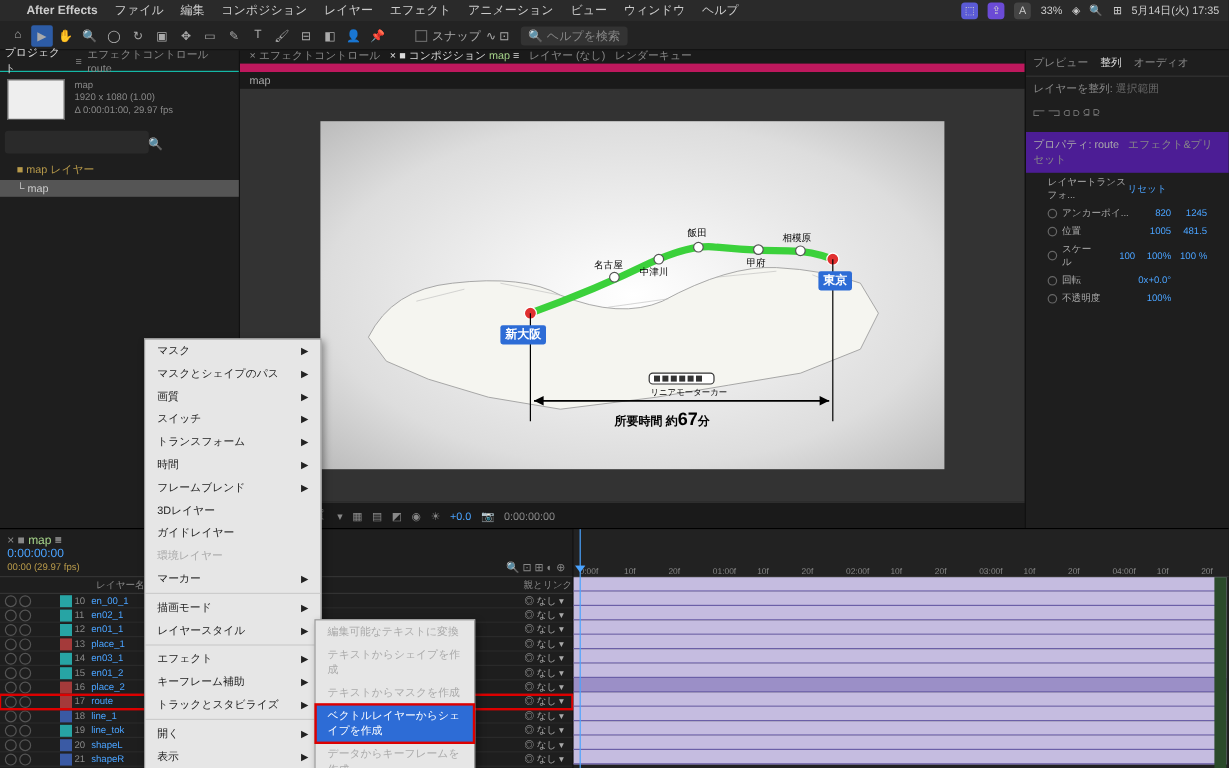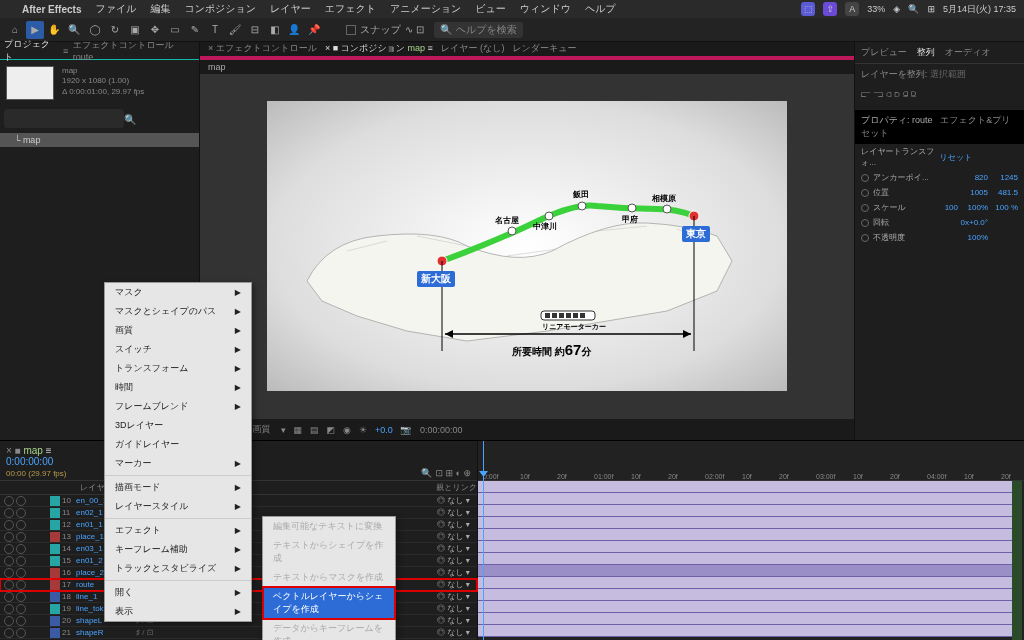--- a/index.html
+++ b/index.html
@@ -32,7 +32,7 @@
   .proj-tree div{padding:2px 6px 2px 14px;font-size:9px}
   .proj-tree .sel{background:#555}
   .center{flex:1;background:#1a1a1a;display:flex;flex-direction:column}
-  .center-tabs{height:18px;display:flex;align-items:flex-start;gap:8px;padding:0 8px;font-size:9px;color:#888;border-bottom:4px solid #be185d}
+  .center-tabs{height:18px;display:flex;align-items:flex-end;gap:8px;padding:0 8px;font-size:9px;color:#888;border-bottom:7px solid #be185d}
   .center-tabs .on{color:#ddd}
   .center-tabs .comp{color:#a6d48a}
   .viewer-tab{padding:2px 8px;font-size:9px;color:#aaa}

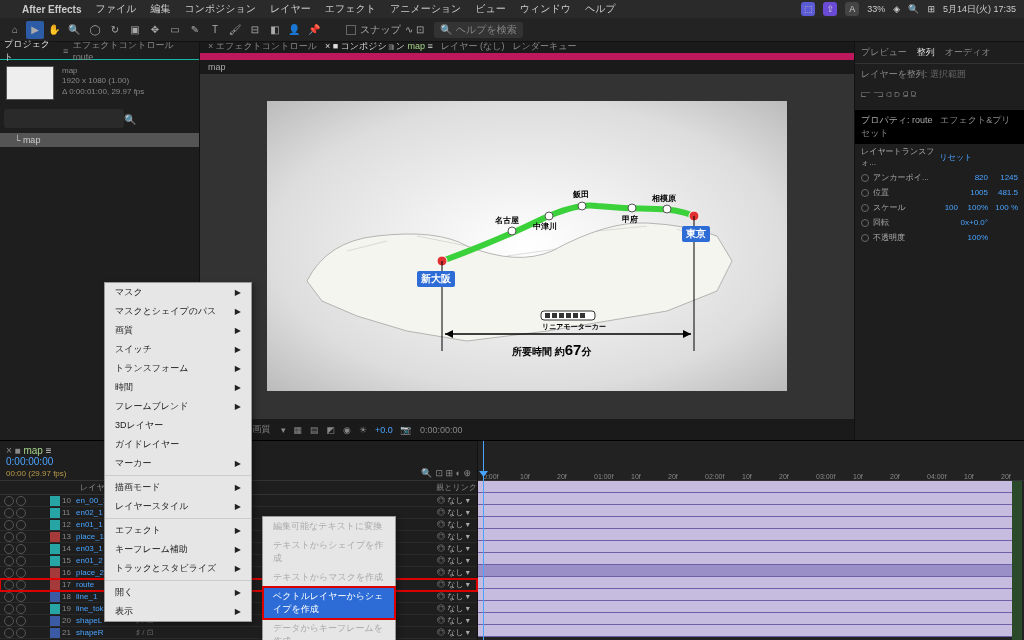--- a/index.html
+++ b/index.html
@@ -48,7 +48,7 @@
   .rtabs2{display:flex;gap:10px;padding:4px 6px;border-bottom:1px solid #333;color:#888}
   .rtabs2 .on{color:#ddd}
   .rsec{padding:4px 6px;color:#888}
-  .prop-head{padding:4px 6px;background:#000000;color:#aaa}
+  .prop-head{padding:4px 6px;background:#4c1d95;color:#aaa}
   .prop-row{display:flex;padding:2px 6px;align-items:center}
   .prop-row .lbl{flex:1;color:#4aa3ff;font-size:8px}
   .prop-row .lbl2{flex:1;color:#aaa;font-size:8px}

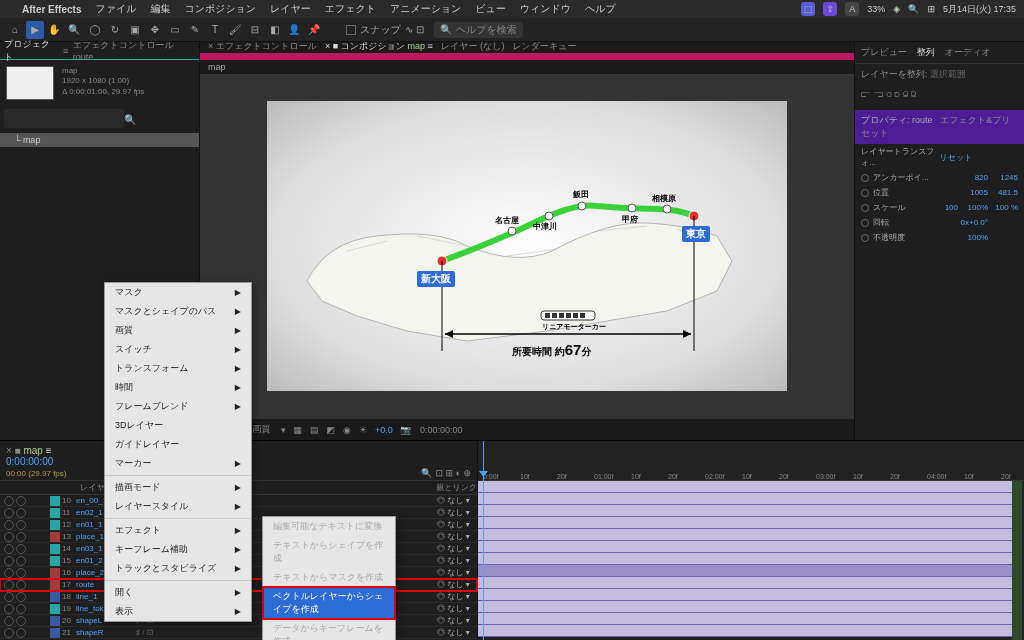--- a/index.html
+++ b/index.html
@@ -153,6 +153,7 @@
     </div>
     <div class="search-row"><input placeholder="" style="">🔍</div>
     <div class="proj-tree">
+      <div style="color:#b89a4a">■ map レイヤー</div>
       <div class="sel">└ map</div>
     </div>
   </div>

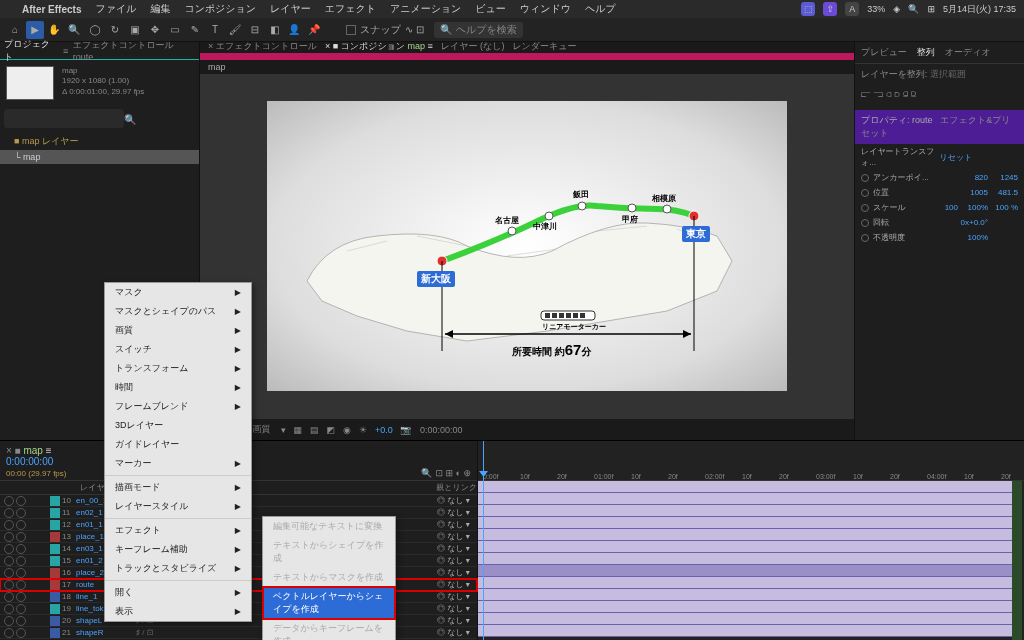--- a/index.html
+++ b/index.html
@@ -49,7 +49,7 @@
   .rtabs2 .on{color:#ddd}
   .rsec{padding:4px 6px;color:#888}
   .prop-head{padding:4px 6px;background:#4c1d95;color:#aaa}
-  .prop-row{display:flex;padding:2px 6px;align-items:center}
+  .prop-row{display:flex;padding:2px 18px;align-items:center}
   .prop-row .lbl{flex:1;color:#4aa3ff;font-size:8px}
   .prop-row .lbl2{flex:1;color:#aaa;font-size:8px}
   .prop-row .val{color:#4aa3ff;font-size:8px;width:30px;text-align:right}

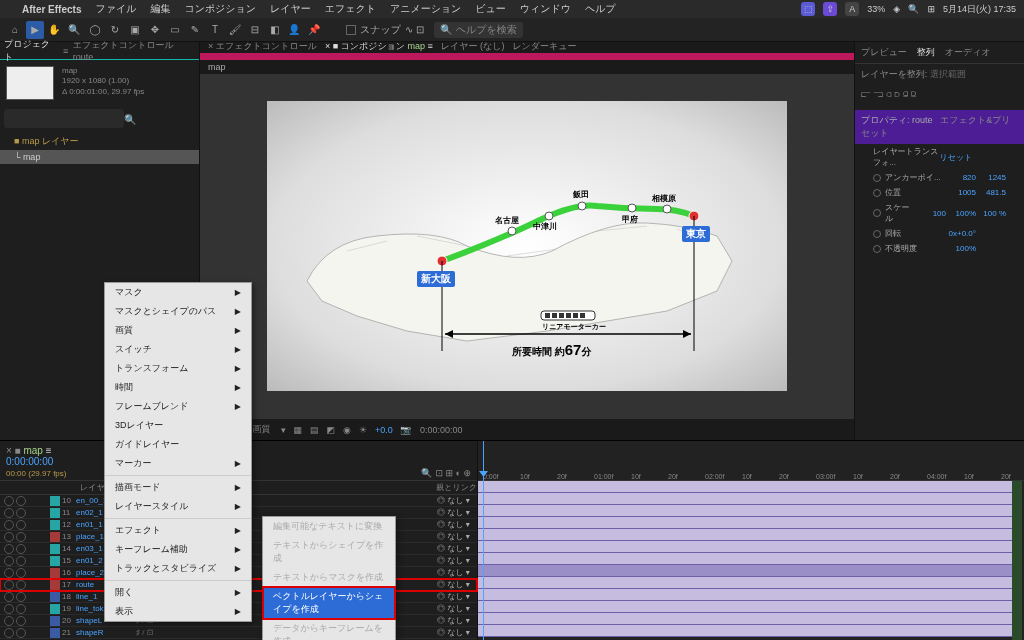--- a/index.html
+++ b/index.html
@@ -40,7 +40,7 @@
   .canvas{width:520px;height:290px;background:radial-gradient(ellipse at center,#fff 0%,#ddd 70%,#bbb 100%);position:relative;overflow:hidden}
   .canvas svg{position:absolute;inset:0}
   .city-lbl{position:absolute;background:#2d6cd6;color:#fff;font-size:10px;padding:1px 4px;border-radius:2px;font-weight:bold}
-  .city-txt{position:absolute;font-size:8px;color:#000;font-weight:bold}
+  .city-txt{position:absolute;font-size:8px;color:#000;font-weight:normal}
   .arrow-lbl{position:absolute;color:#000;font-size:10px;font-weight:bold}
   .viewer-bottom{height:22px;display:flex;align-items:center;gap:8px;padding:0 8px;font-size:9px;color:#888;border-top:1px solid #333}
   .zoom{color:#4aa3ff}

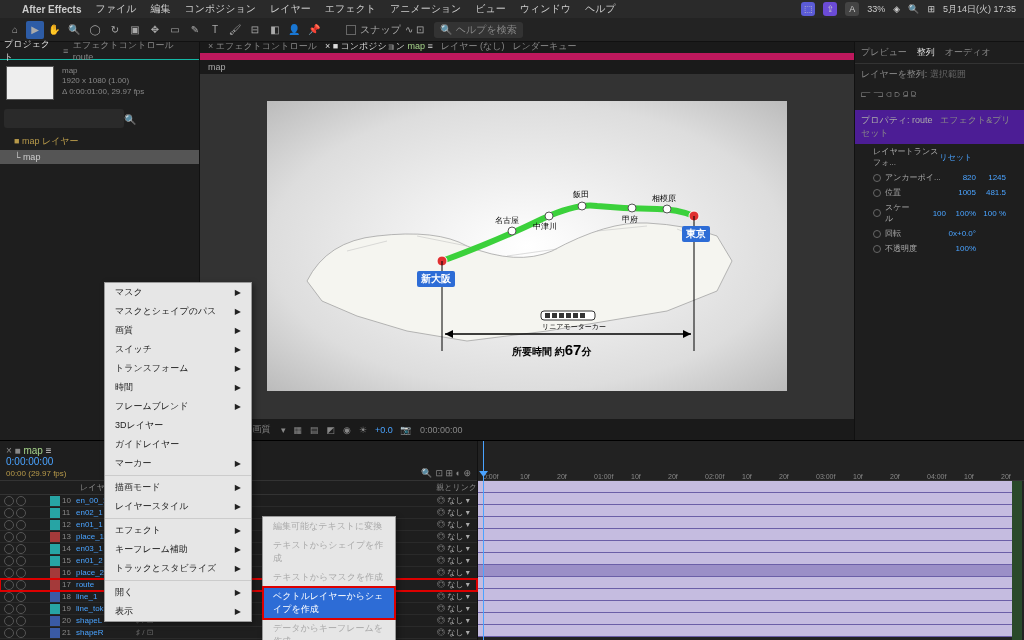--- a/index.html
+++ b/index.html
@@ -78,7 +78,7 @@
   .playhead::before{content:"";position:absolute;top:30px;left:-4px;width:9px;height:6px;background:#4aa3ff;clip-path:polygon(0 0,100% 0,50% 100%)}
   .tl-end{position:absolute;right:2px;top:40px;bottom:0;width:10px;background:#2a4a2a}
   
-  .ctx{position:absolute;left:104px;top:282px;width:148px;background:#e6e6e6;border:1px solid #999;box-shadow:2px 2px 6px rgba(0,0,0,.4);z-index:100;font-size:9px;color:#222}
+  .ctx{position:absolute;left:120px;top:282px;width:148px;background:#e6e6e6;border:1px solid #999;box-shadow:2px 2px 6px rgba(0,0,0,.4);z-index:100;font-size:9px;color:#222}
   .ctx .mi{padding:3px 10px;position:relative;display:flex;justify-content:space-between;align-items:center}
   .ctx .mi.dis{color:#aaa}
   .ctx .sep{height:1px;background:#ccc;margin:2px 0}

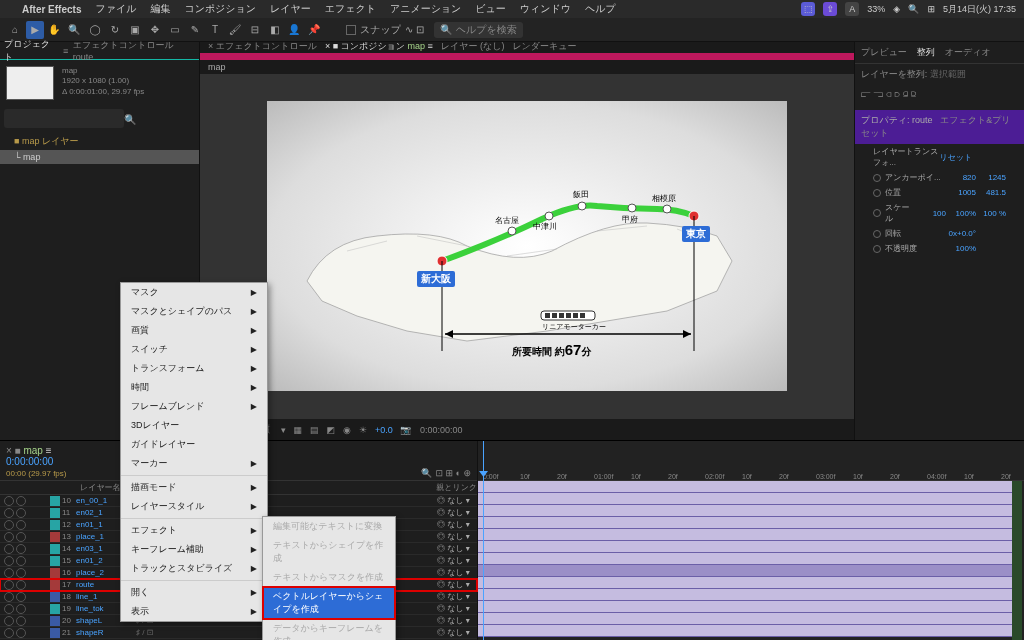--- a/index.html
+++ b/index.html
@@ -503,6 +503,9 @@
     <div class="mi">
       <span>ガイドレイヤー</span>
     </div>
+    <div class="mi dis">
+      <span>環境レイヤー</span>
+    </div>
     <div class="mi">
       <span>マーカー</span>
       <span class="arr">▶</span>

